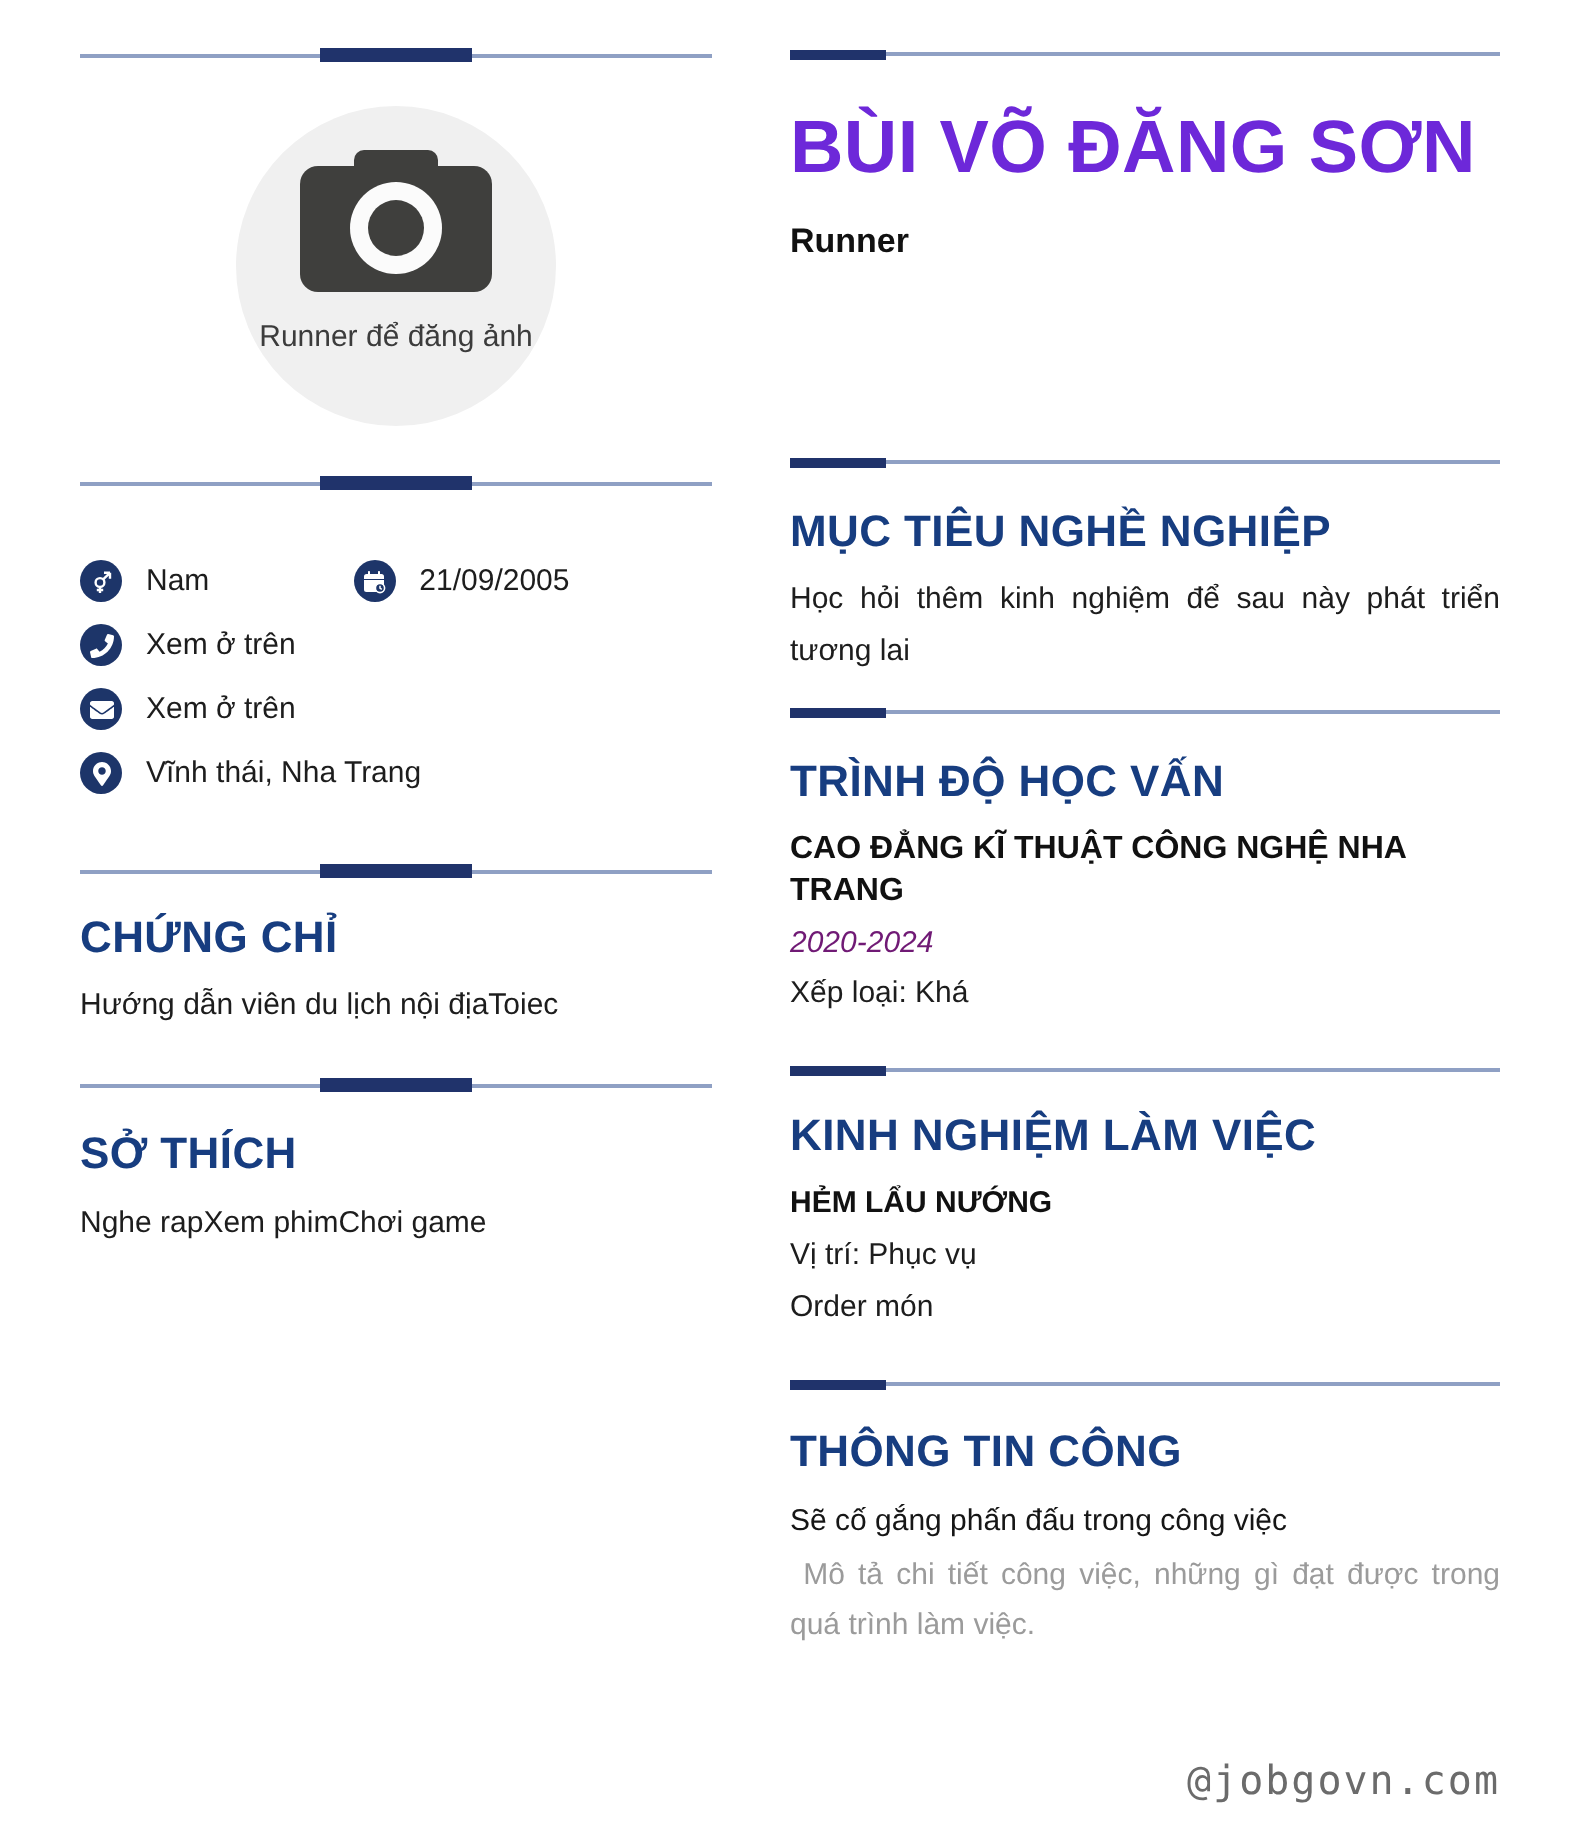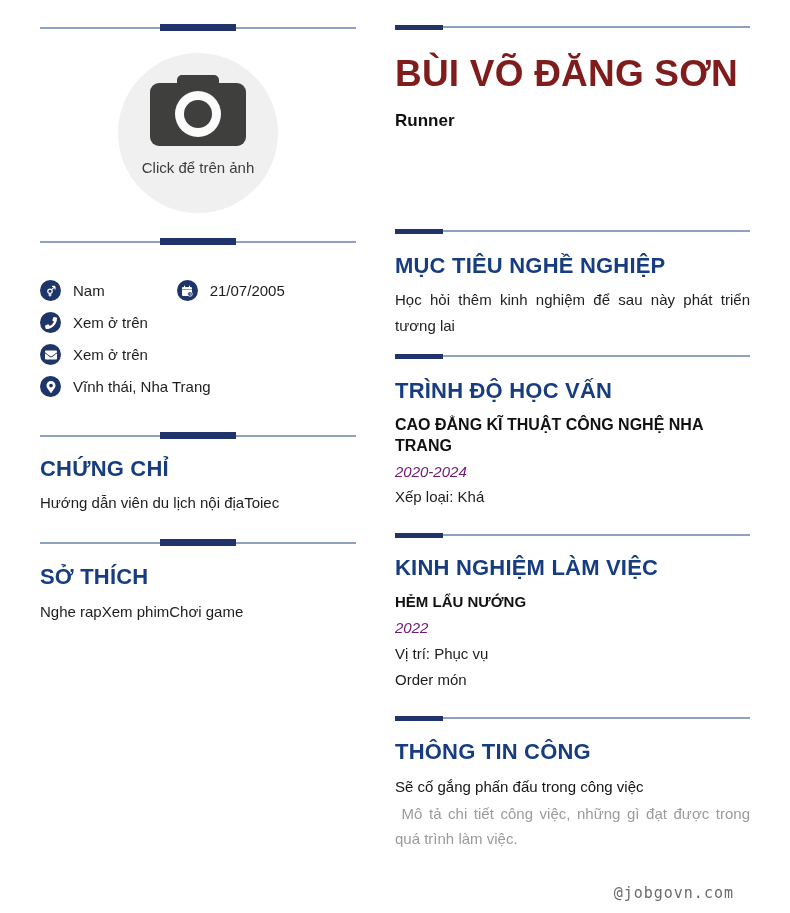--- a/index.html
+++ b/index.html
@@ -76,7 +76,7 @@
   h1.name {
     margin-top: 21px;
     font-size: 37px; line-height: 46px;
-    font-weight: bold; color: #7f1d1d;
+    font-weight: bold; color: #6d28d9;
     letter-spacing: 0.2px;
     white-space: nowrap;
   }

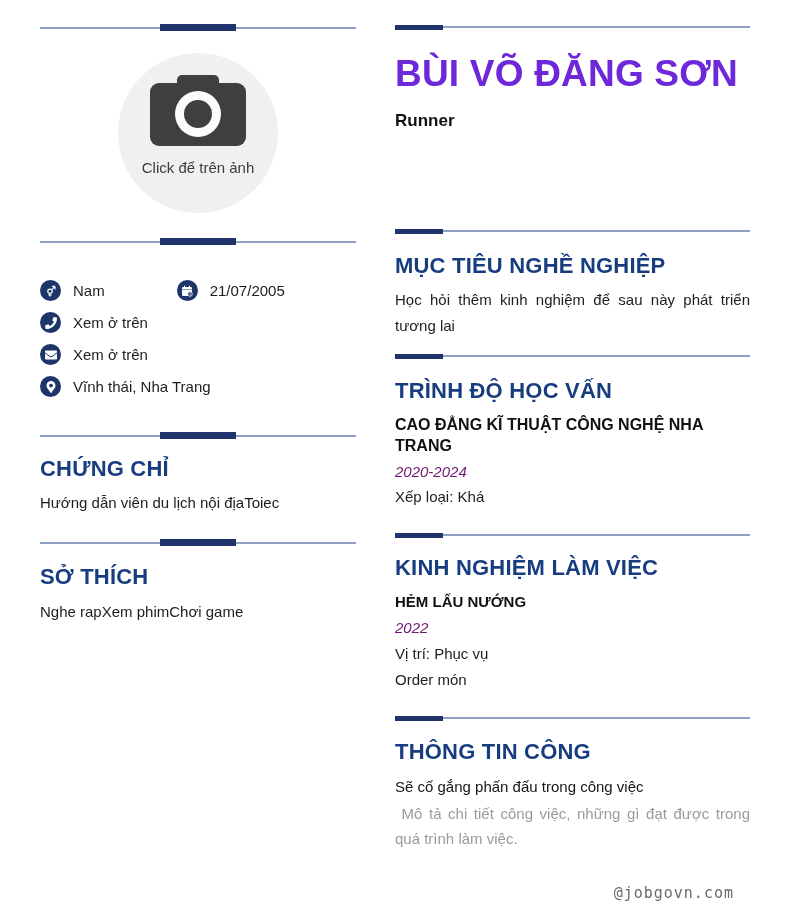--- a/index.html
+++ b/index.html
@@ -161,7 +161,7 @@
               <circle cx="48" cy="39" r="14" fill="#3f3f3d"></circle>
             </svg>
           </span>
-          <div class="photo-label">Click để trên ảnh</div>
+          <div class="photo-label">Runner để đăng ảnh</div>
         </div>
       </div>
 

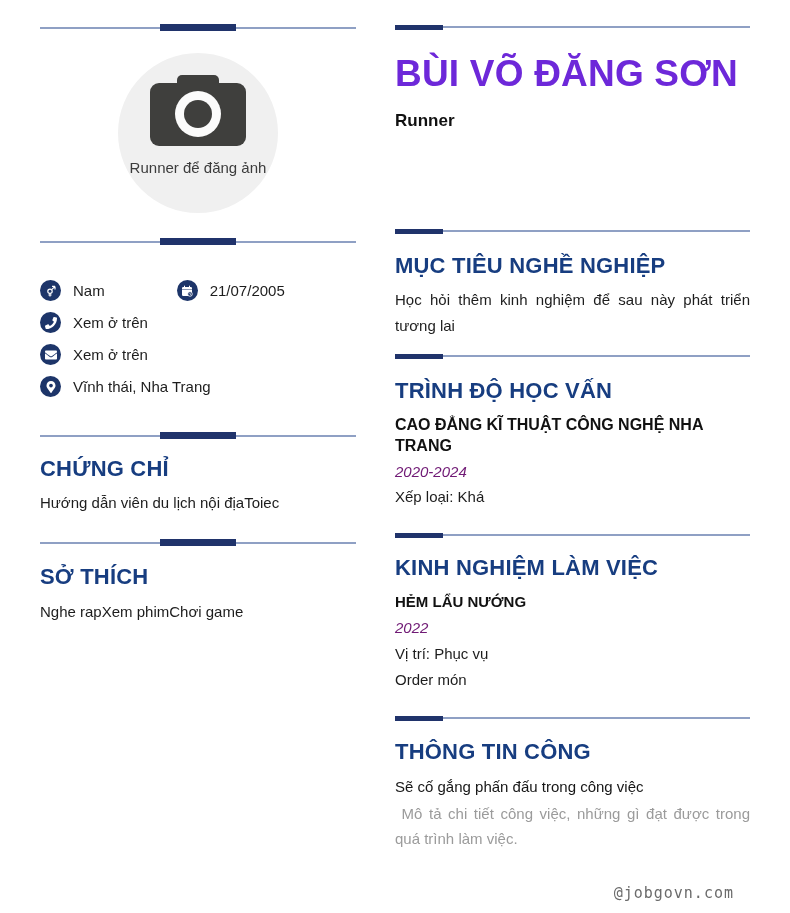--- a/index.html
+++ b/index.html
@@ -189,7 +189,7 @@
                 <path d="M18 15.8 v2.4 l1.8 1.1" fill="none" stroke="#ffffff" stroke-width="1.5"></path>
               </svg>
             </span>
-            <span class="c-val">21/07/2005</span>
+            <span class="c-val">21/09/2005</span>
           </span>
         </div>
 

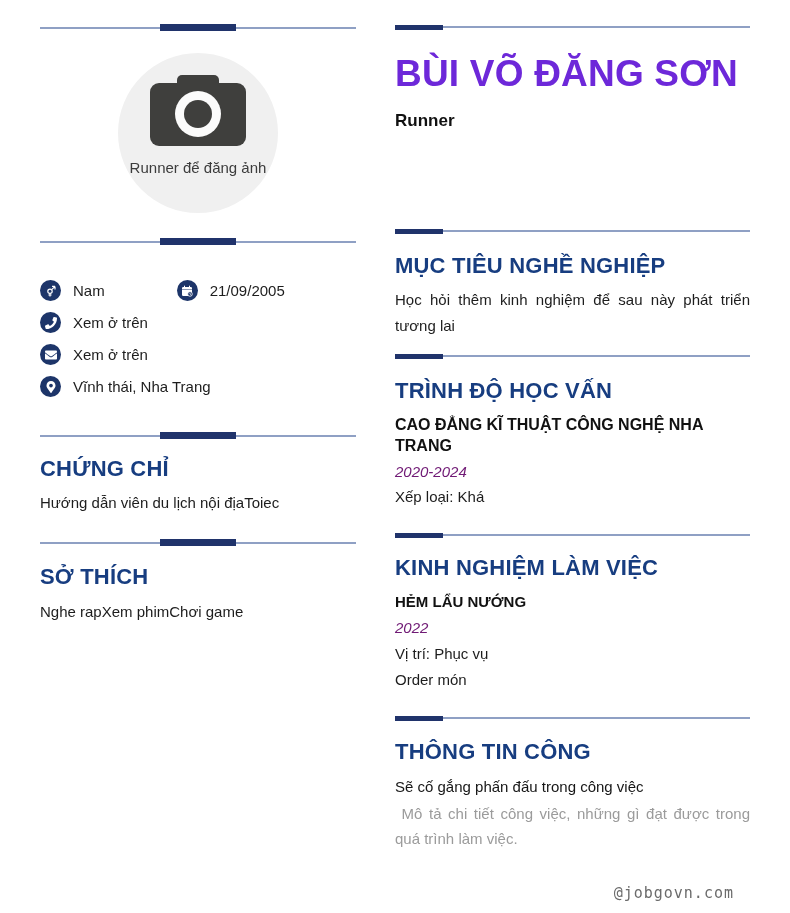--- a/index.html
+++ b/index.html
@@ -273,7 +273,6 @@
 
       <h2 class="sec h-exp">KINH NGHIỆM LÀM VIỆC</h2>
       <div class="item-title sm exp-company">HẺM LẨU NƯỚNG</div>
-      <div class="item-period exp-period">2022</div>
       <div class="item-line exp-pos">Vị trí: Phục vụ</div>
       <div class="item-line exp-detail">Order món</div>
 

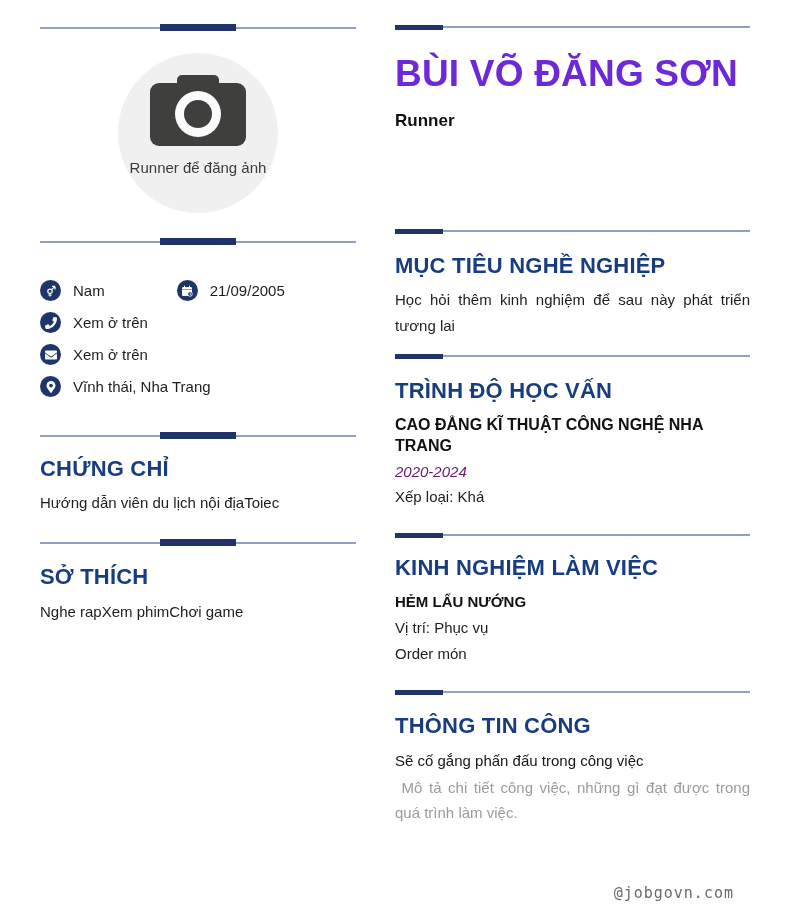--- a/index.html
+++ b/index.html
@@ -132,9 +132,9 @@
 
   .watermark {
     position: absolute;
-    right: 56px; bottom: 11px;
+    right: 40px; bottom: 11px;
     font-family: "DejaVu Sans Mono", "Liberation Mono", monospace;
-    font-size: 15px; color: #6b6b6b;
+    font-size: 20px; color: #6b6b6b;
     letter-spacing: 1px;
   }
 </style>

